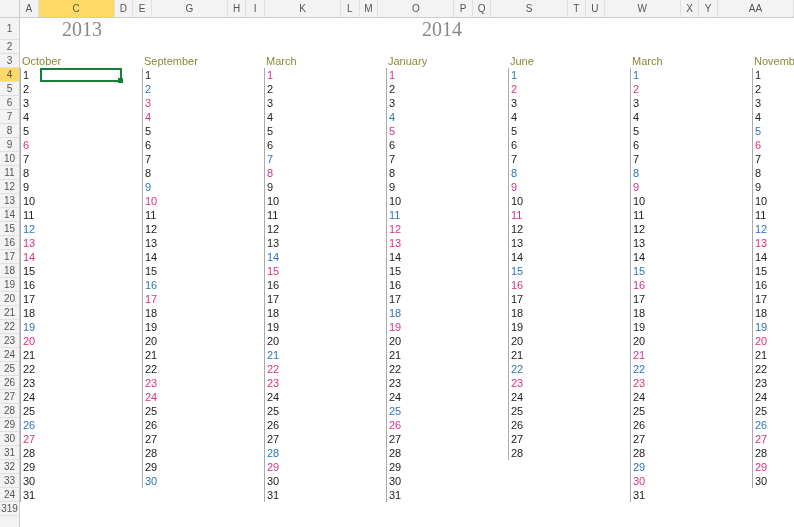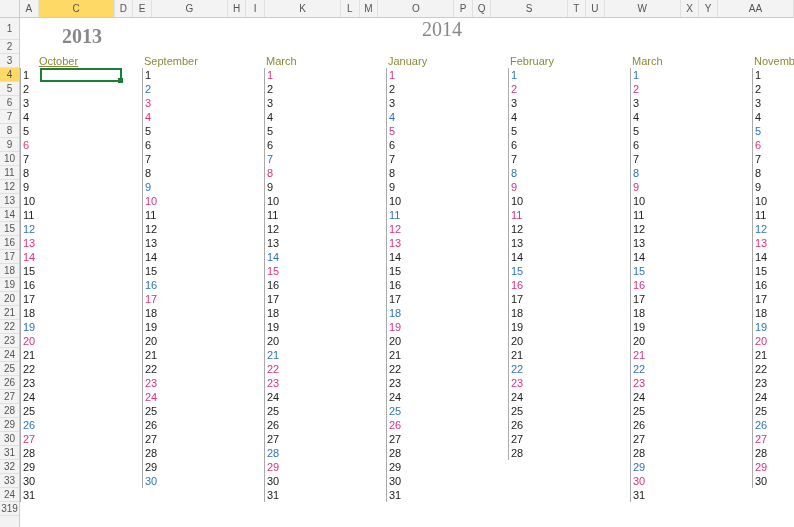--- a/index.html
+++ b/index.html
@@ -98,7 +98,7 @@
       <div class="row-header"></div>
     </div>
   <div class="grid" id="grid">
-      <div class="cell year" style="left: 40px; top: 7px; font-weight: bold;">2013</div>
+      <div class="cell year" style="left: 40px; top: 0px;">2013</div>
       <div class="cell year" style="left: 400px; top: 0px;">2014</div>
       <div class="cell month-label" style="left: 17px; top: 36px; text-decoration: underline;">October</div>
       <div class="cell month-label" style="left: 122px; top: 36px;">September</div>

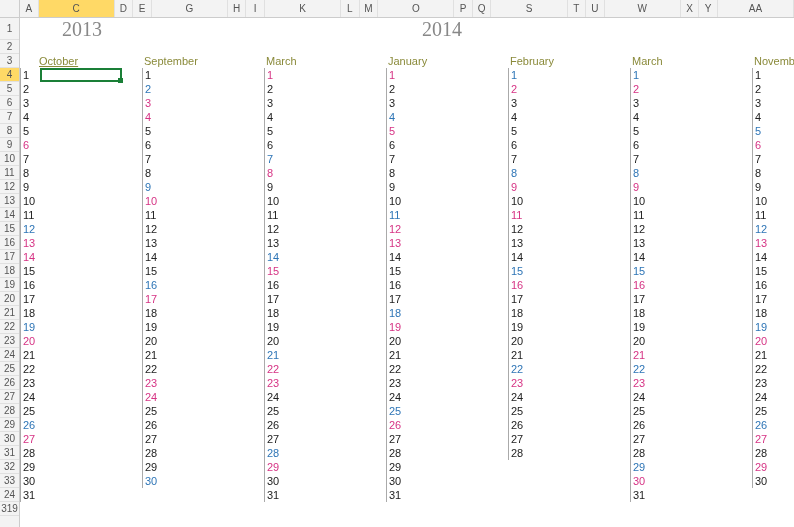--- a/index.html
+++ b/index.html
@@ -100,7 +100,7 @@
   <div class="grid" id="grid">
       <div class="cell year" style="left: 40px; top: 0px;">2013</div>
       <div class="cell year" style="left: 400px; top: 0px;">2014</div>
-      <div class="cell month-label" style="left: 17px; top: 36px; text-decoration: underline;">October</div>
+      <div class="cell month-label" style="left: 0px; top: 36px;">October</div>
       <div class="cell month-label" style="left: 122px; top: 36px;">September</div>
       <div class="cell month-label" style="left: 244px; top: 36px;">March</div>
       <div class="cell month-label" style="left: 366px; top: 36px;">January</div>

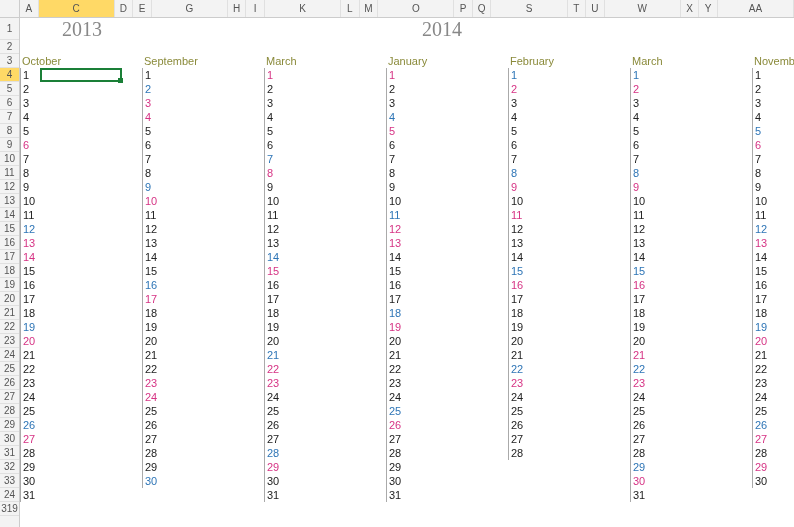--- a/index.html
+++ b/index.html
@@ -104,7 +104,7 @@
       <div class="cell month-label" style="left: 122px; top: 36px;">September</div>
       <div class="cell month-label" style="left: 244px; top: 36px;">March</div>
       <div class="cell month-label" style="left: 366px; top: 36px;">January</div>
-      <div class="cell month-label" style="left: 488px; top: 36px;">February</div>
+      <div class="cell month-label" style="left: 488px; top: 36px;">June</div>
       <div class="cell month-label" style="left: 610px; top: 36px;">March</div>
       <div class="cell month-label" style="left: 732px; top: 36px;">November</div>
       <div class="cell day border-left" style="left: 0px; top: 50px; width: 20px;">1</div>

